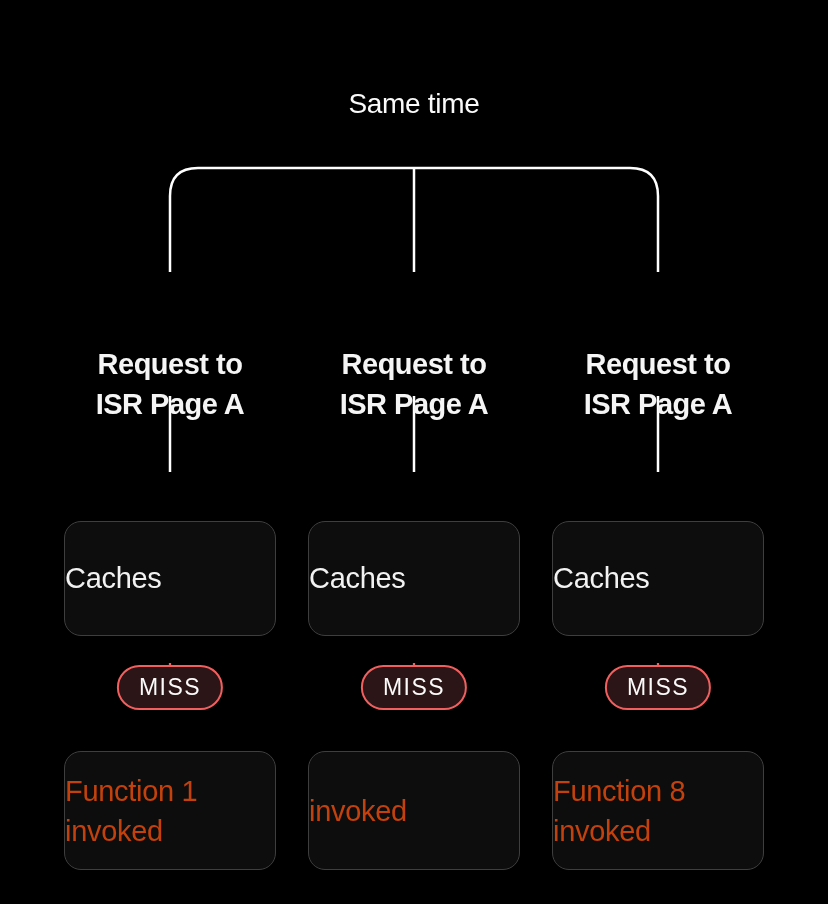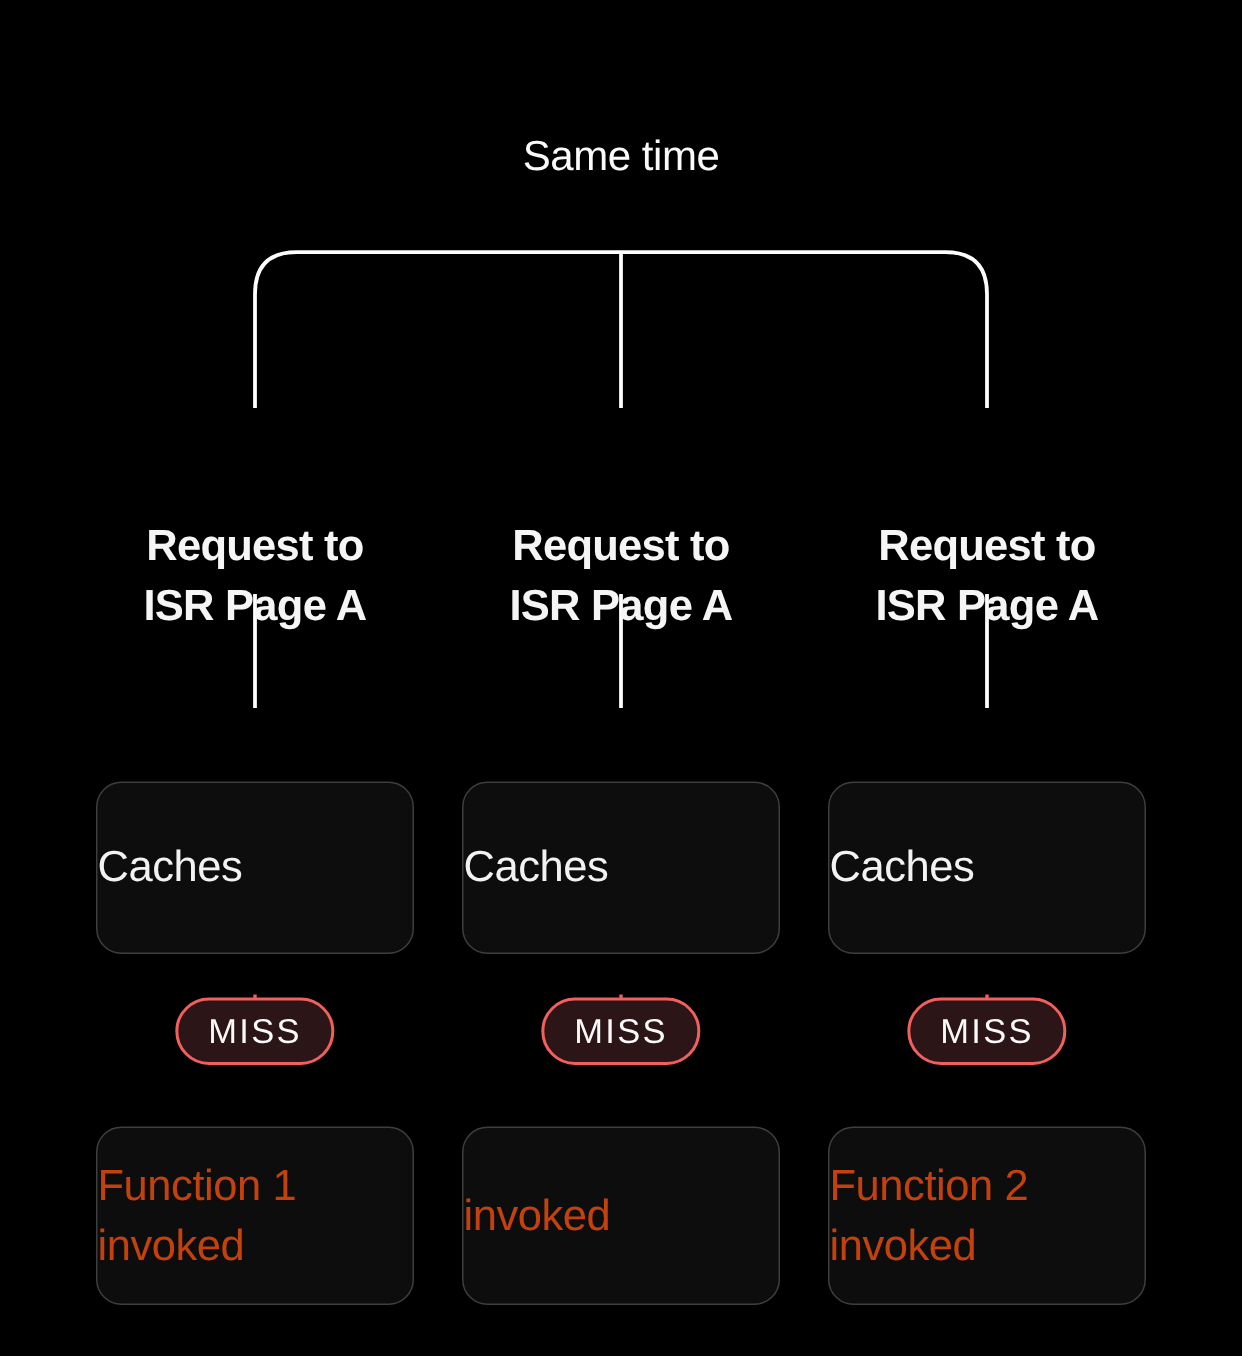--- a/index.html
+++ b/index.html
@@ -203,7 +203,7 @@
       <span>MISS</span>
     </div>
     <div class="box function-box">
-      <span class="line">Function 2</span>
+      <span class="line">Function 8</span>
       <span class="line">invoked</span>
     </div>
   </section>

